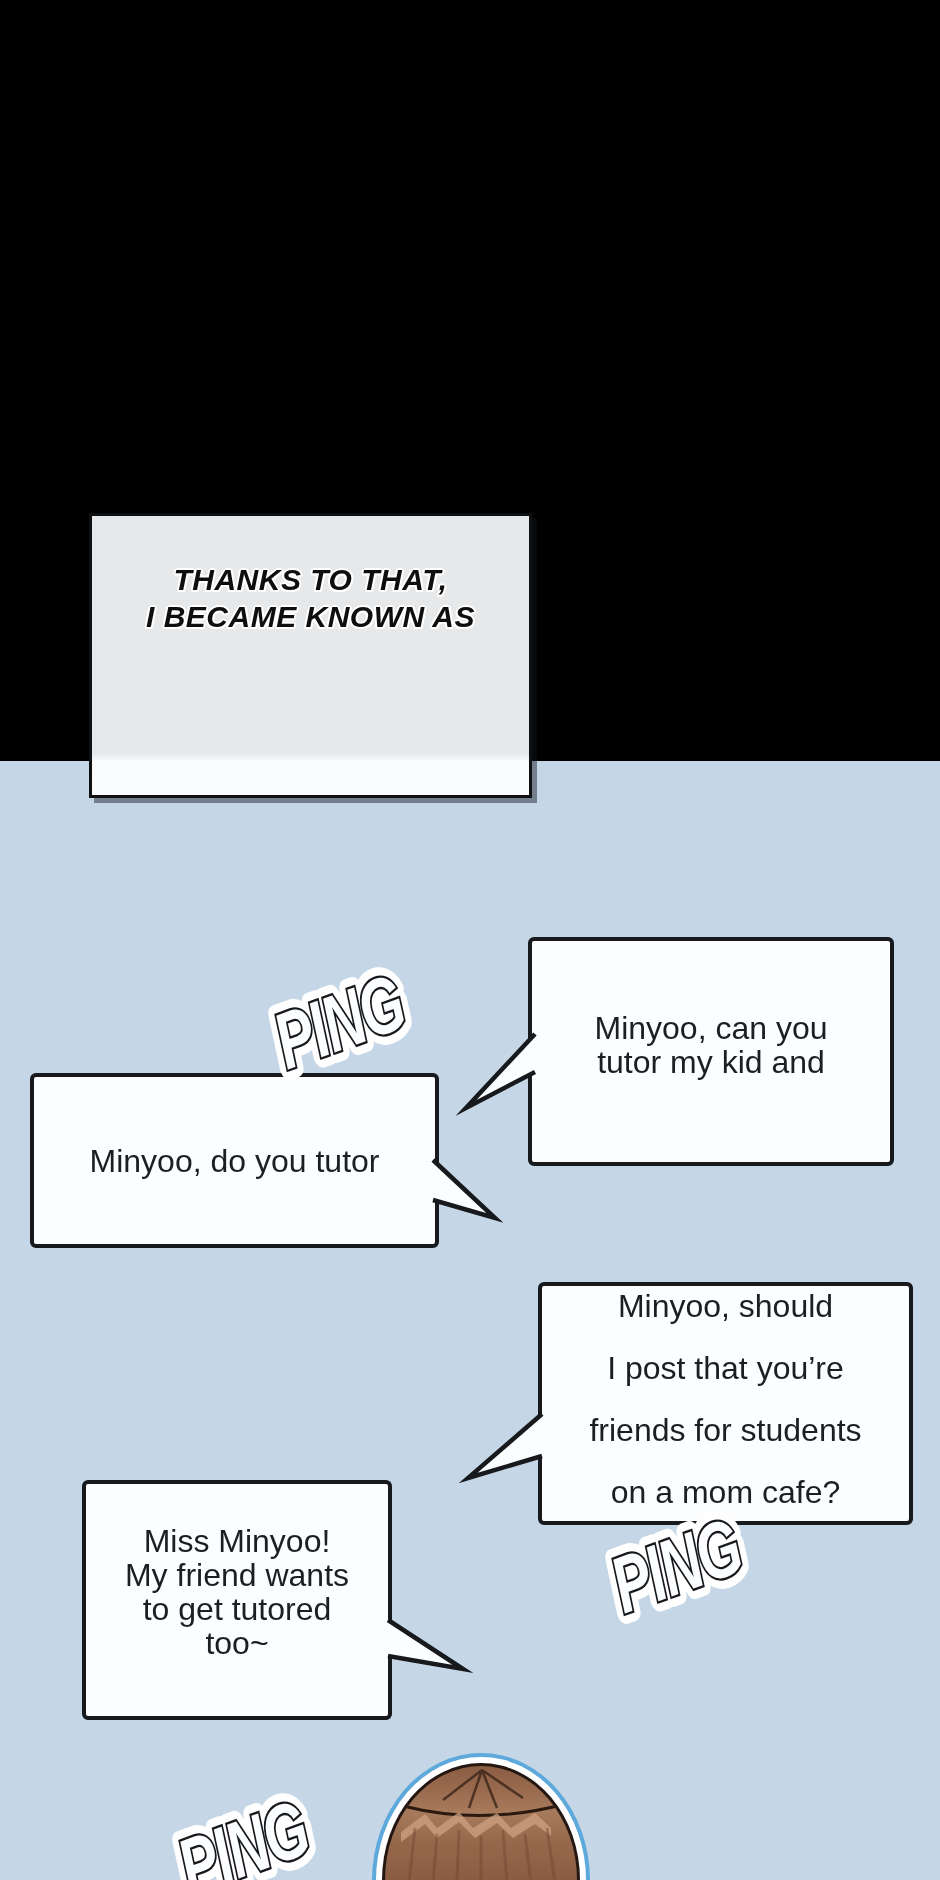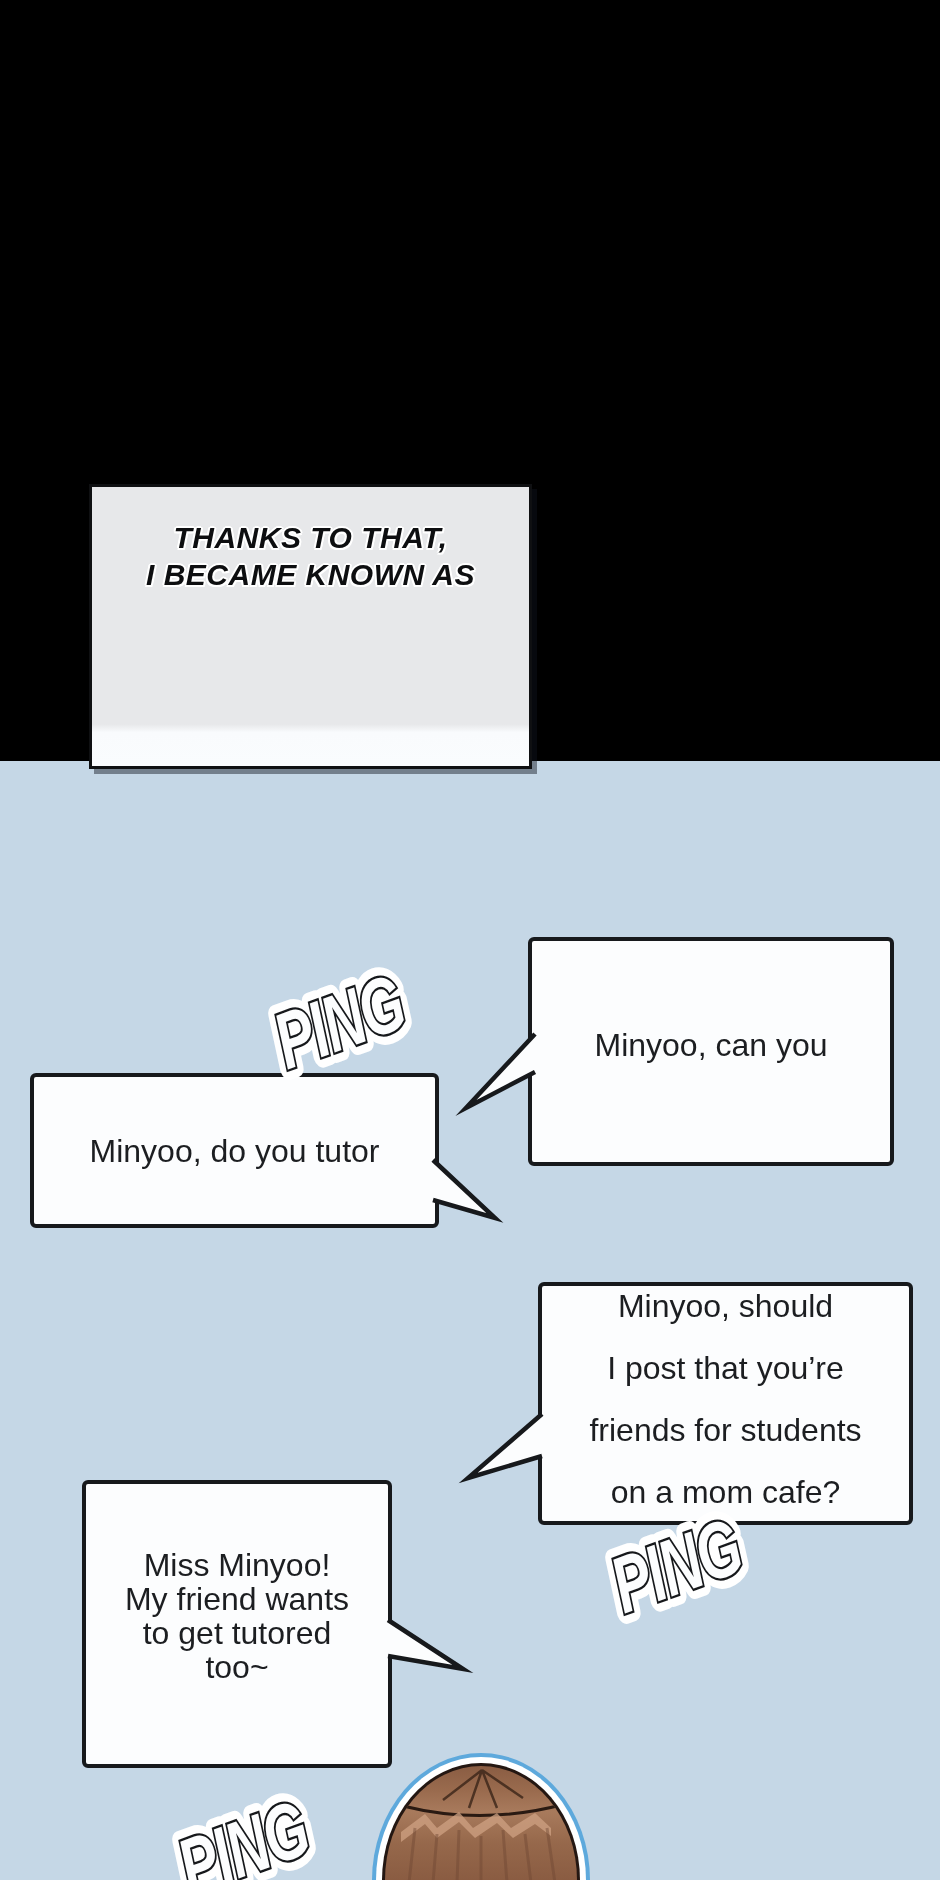--- a/index.html
+++ b/index.html
@@ -19,13 +19,13 @@
 
   
   .caption{
-    position:absolute;left:89px;top:484px;width:443px;height:285px;
+    position:absolute;left:89px;top:513px;width:443px;height:285px;
     box-sizing:border-box;
     background:linear-gradient(180deg,#e7e8ea 0%,#e7e8ea 85%,#f9fbfd 88%,#fafcfe 100%);
     border:3px solid #0f1012;
     box-shadow:5px 5px 0 rgba(15,20,30,0.45);
     text-align:center;
-    padding-top:32px;
+    padding-top:45px;
   }
   .caption .cap-ln{
     display:block;

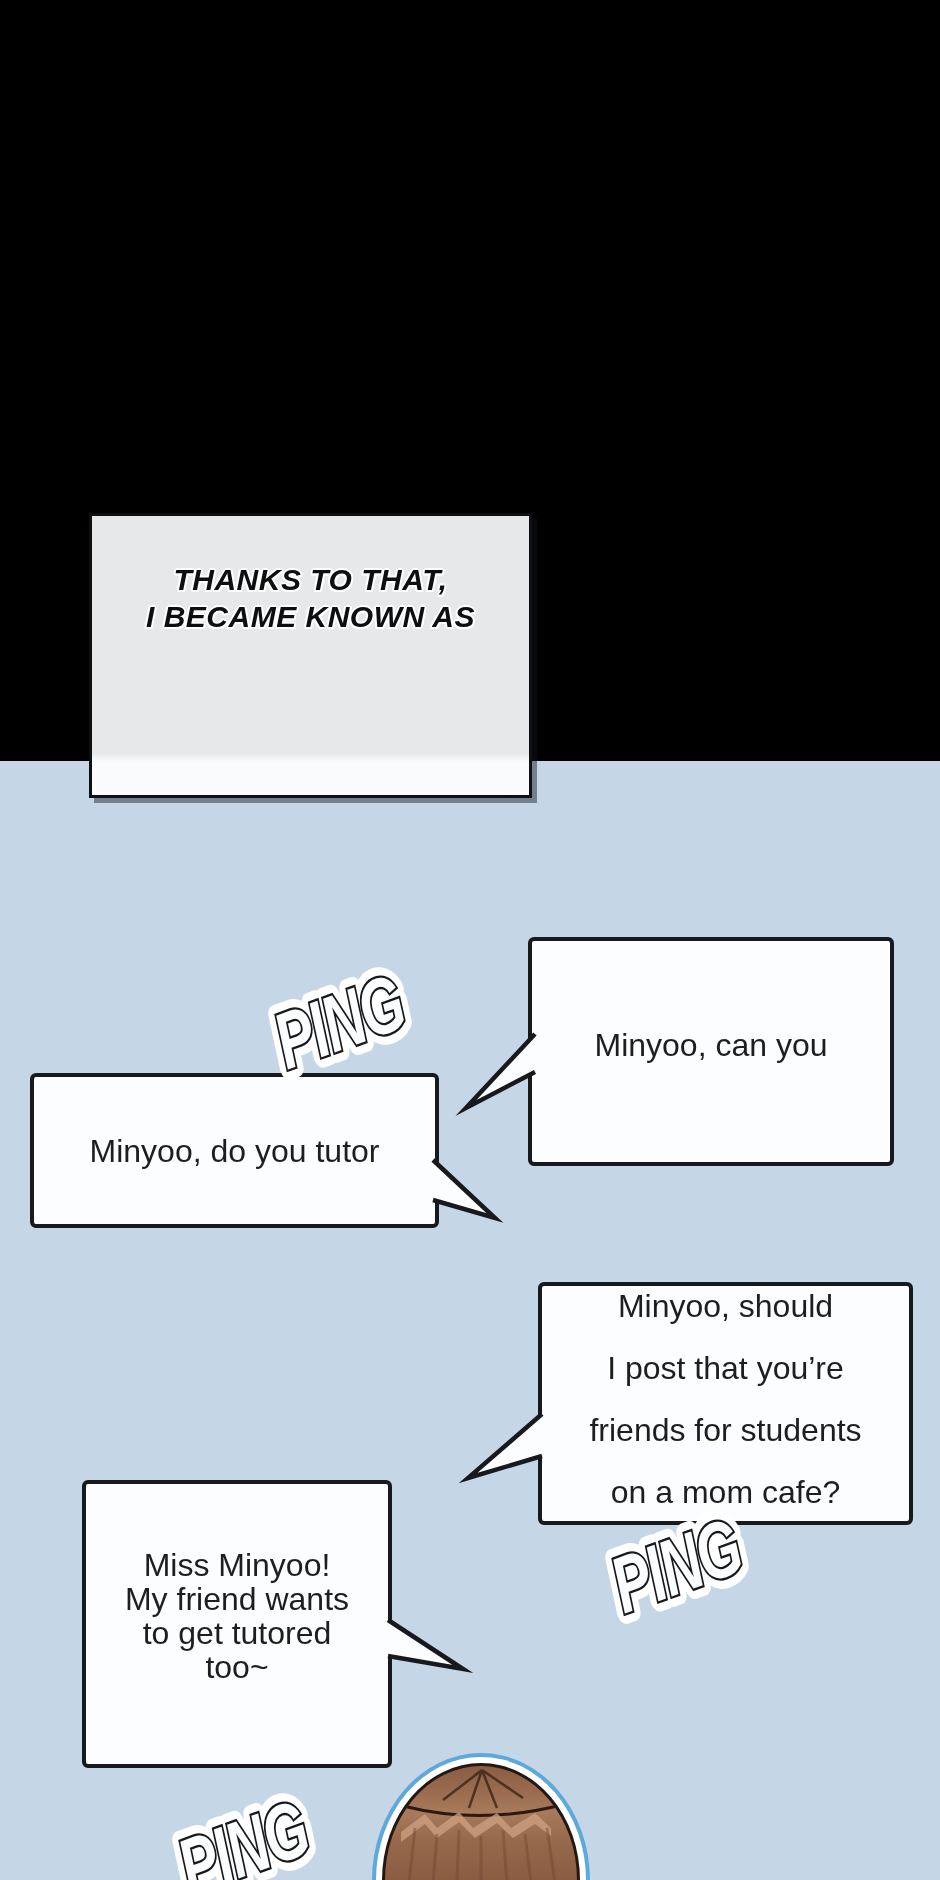--- a/index.html
+++ b/index.html
@@ -95,6 +95,7 @@
 
   <div class="bubble b1">
     <span class="ln">Minyoo, can you</span>
+    <span class="ln">tutor my kid and</span>
   </div>
   <svg class="tail" style="left:455px;top:1025px" width="90" height="95">
     <path d="M 80 9 L 11 83 L 80 47"></path>

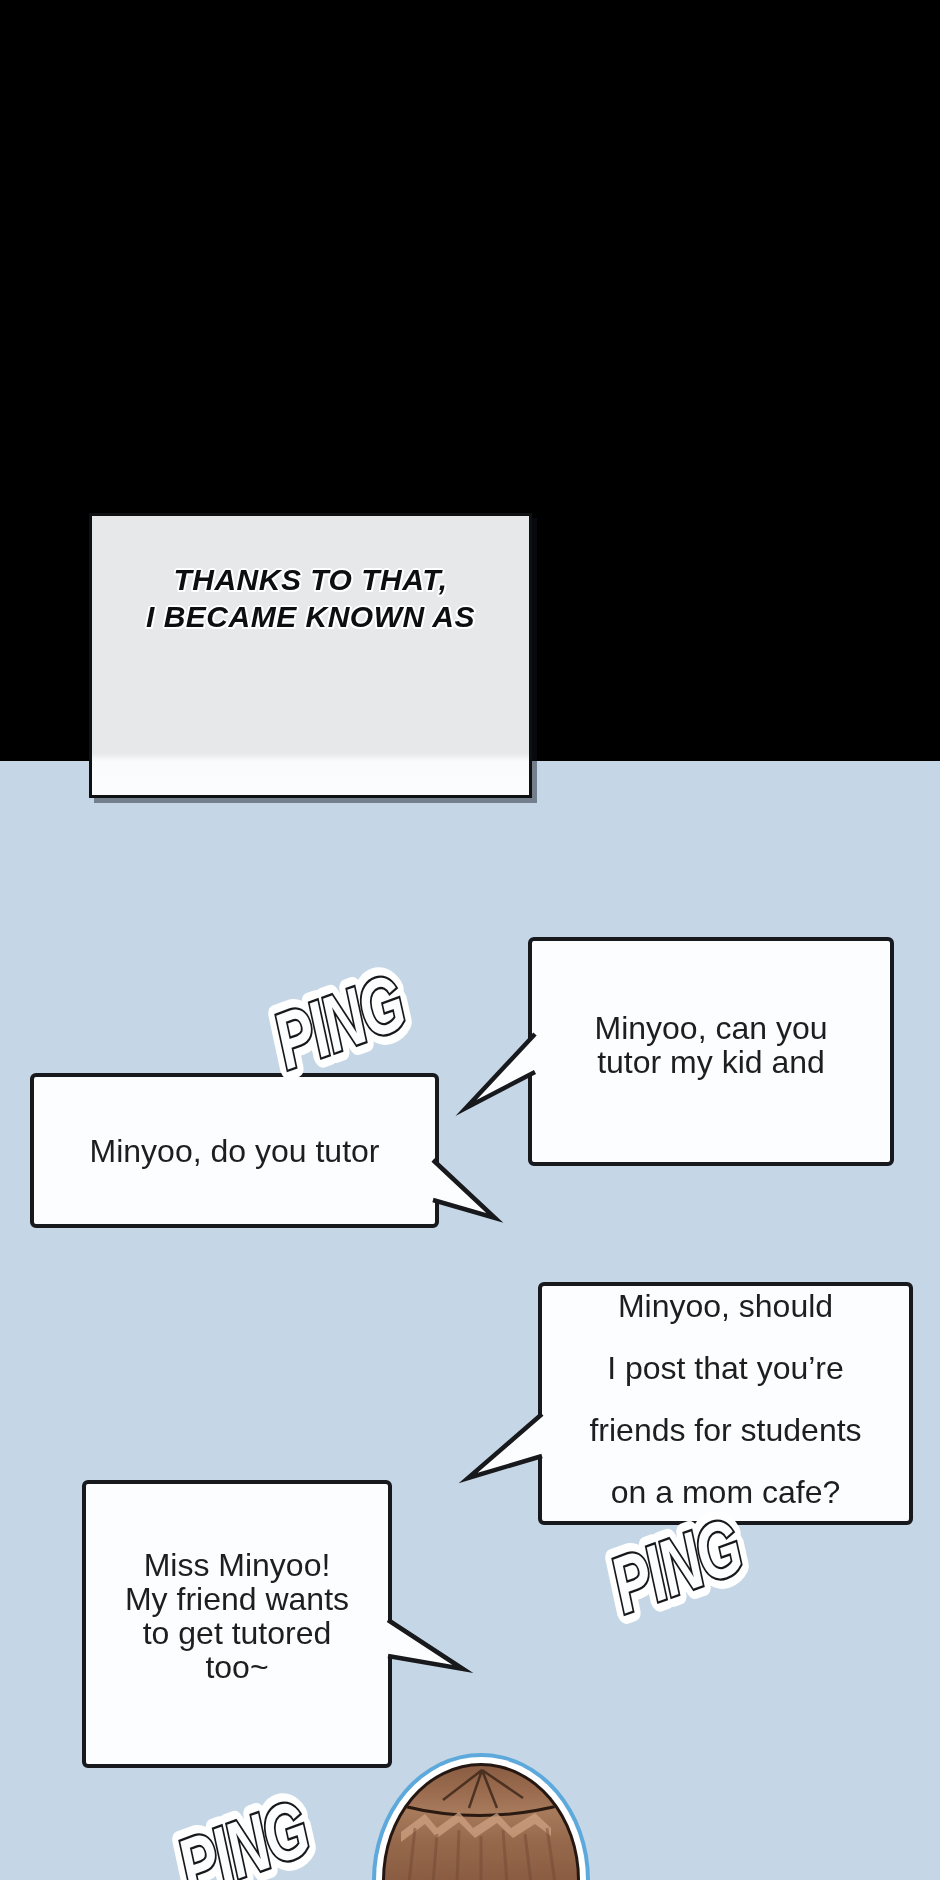--- a/index.html
+++ b/index.html
@@ -47,7 +47,7 @@
   }
   .bubble .ln{display:block;white-space:nowrap;}
   .b1{left:528px;top:937px;width:366px;height:229px;padding-bottom:14px;}
-  .b2{left:30px;top:1073px;width:409px;height:155px;}
+  .b2{left:30px;top:1073px;width:409px;height:175px;}
   .b3{left:538px;top:1282px;width:375px;height:243px;padding-bottom:10px;gap:28px;}
   .b4{left:82px;top:1480px;width:310px;height:288px;padding-bottom:16px;}
   .tail{position:absolute;overflow:visible;}

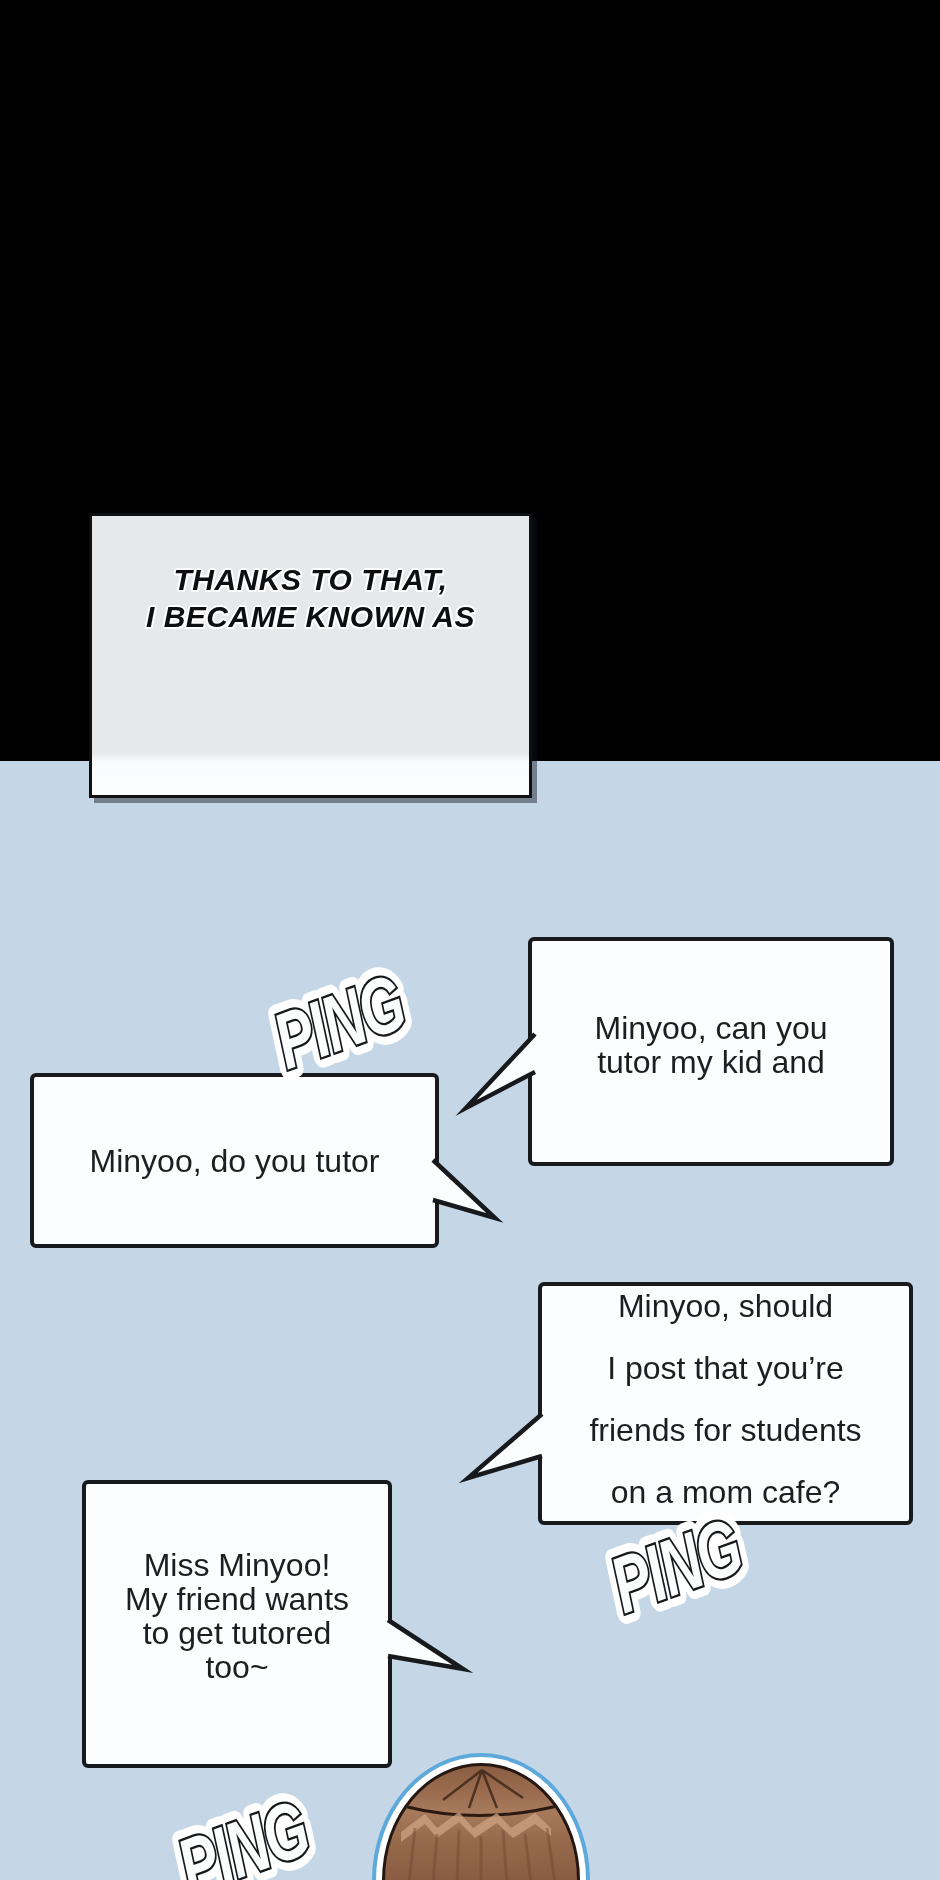--- a/index.html
+++ b/index.html
@@ -49,7 +49,7 @@
   .b1{left:528px;top:937px;width:366px;height:229px;padding-bottom:14px;}
   .b2{left:30px;top:1073px;width:409px;height:175px;}
   .b3{left:538px;top:1282px;width:375px;height:243px;padding-bottom:10px;gap:28px;}
-  .b4{left:82px;top:1480px;width:310px;height:288px;padding-bottom:16px;}
+  .b4{left:82px;top:1480px;width:310px;height:240px;padding-bottom:16px;}
   .tail{position:absolute;overflow:visible;}
   .tail path{fill:var(--bubble-fill);stroke:var(--bubble-border);stroke-width:4.5;stroke-linejoin:miter;stroke-miterlimit:20;}
 

